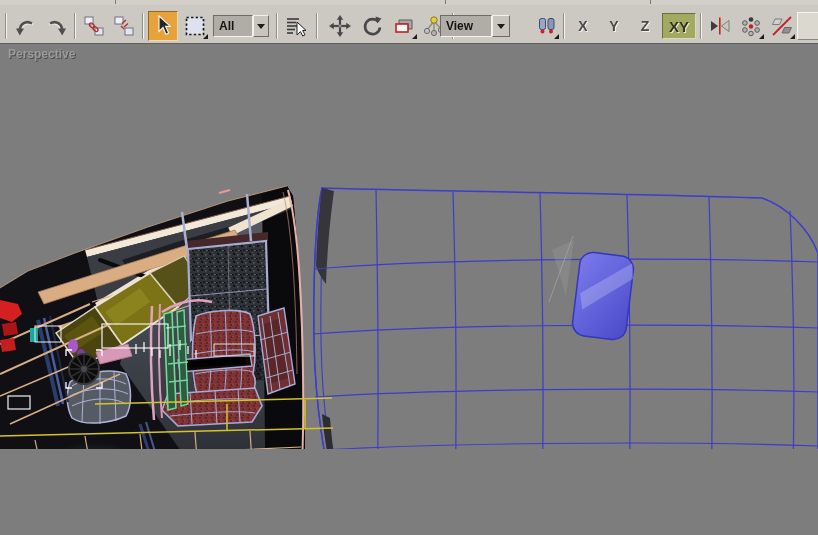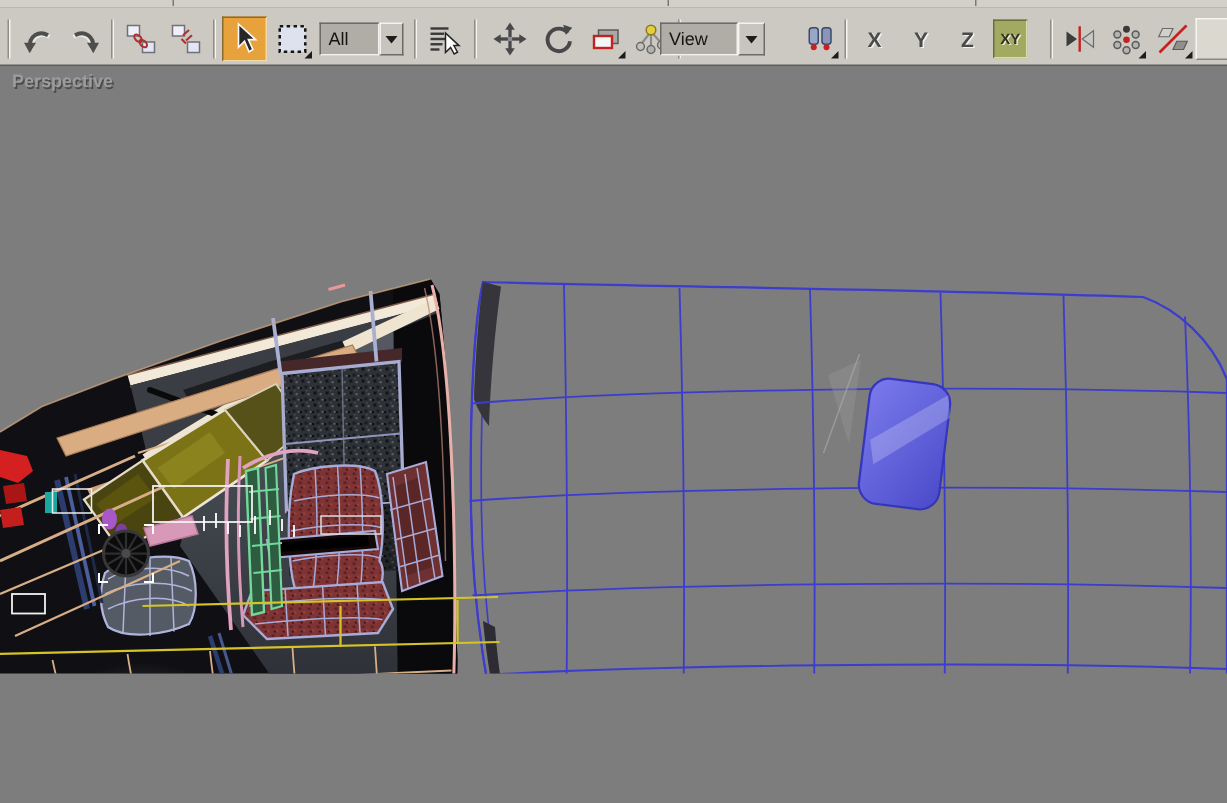--- a/index.html
+++ b/index.html
@@ -31,7 +31,7 @@
         border-left:1px solid #908d85;border-right:1px solid #f6f4ef;}
   .axbtn{font-weight:bold;font-size:14px;color:#4a4a48;
          text-shadow:1px 1px 0 rgba(255,255,255,.75);}
-  .dd{position:absolute;display:flex;height:22px;}
+  .dd{position:absolute;display:flex;height:22px;font-weight:bold;}
   .dd-field{background:#b0ada6;border:1px solid;border-color:#6e6b66 #f4f2ee #f4f2ee #6e6b66;
             font-size:12px;color:#141414;padding:3px 4px 0 5px;overflow:hidden;}
   .dd-arrow{width:16px;background:#c8c5be;border:1px solid;

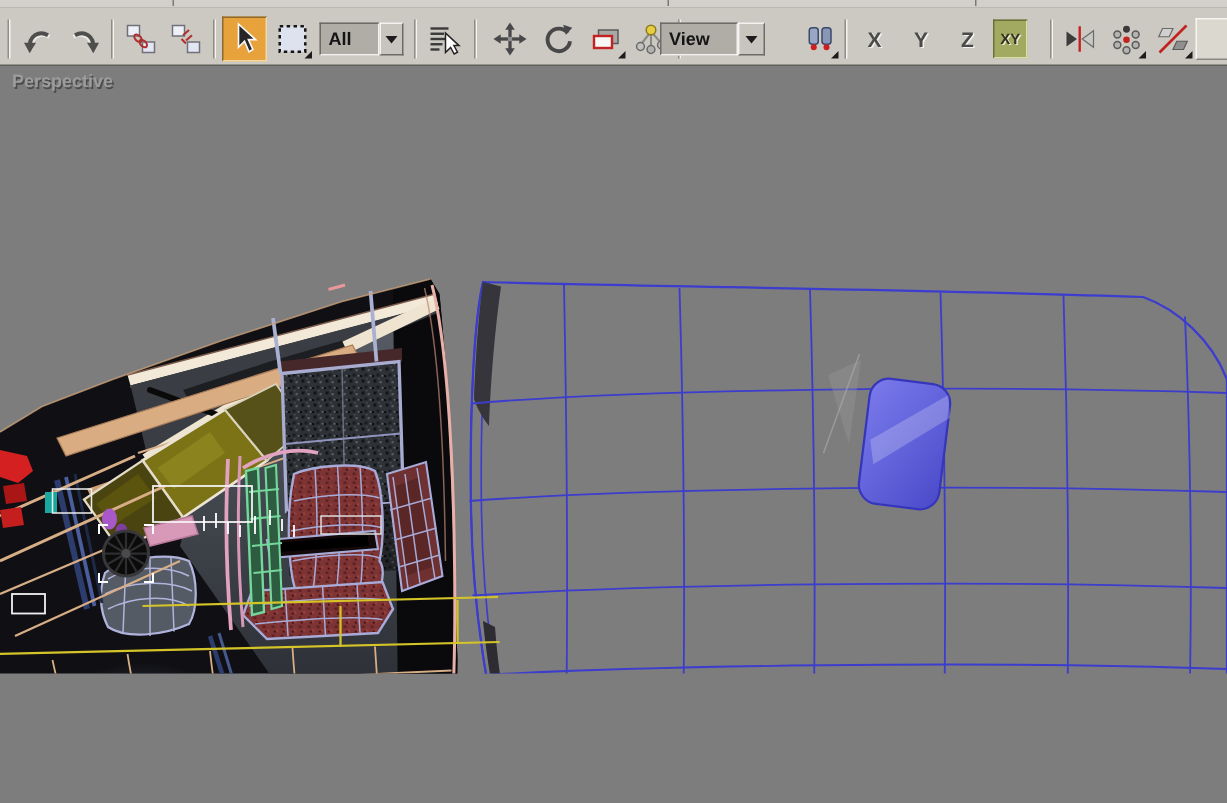--- a/index.html
+++ b/index.html
@@ -200,7 +200,7 @@
   <div class="tbtn axbtn" style="left:569px">X</div>
   <div class="tbtn axbtn" style="left:600px">Y</div>
   <div class="tbtn axbtn" style="left:631px">Z</div>
-  <div class="tbtn axbtn axchecked" style="left:662px;top:8px;width:23px;height:26px;font-size:10px;color:#32321e">XY</div>
+  <div class="tbtn axbtn axchecked" style="left:662px;top:8px;width:34px;height:26px;font-size:15px;color:#32321e">XY</div>
 
   <span class="tsep" style="left:700px"></span>
 

